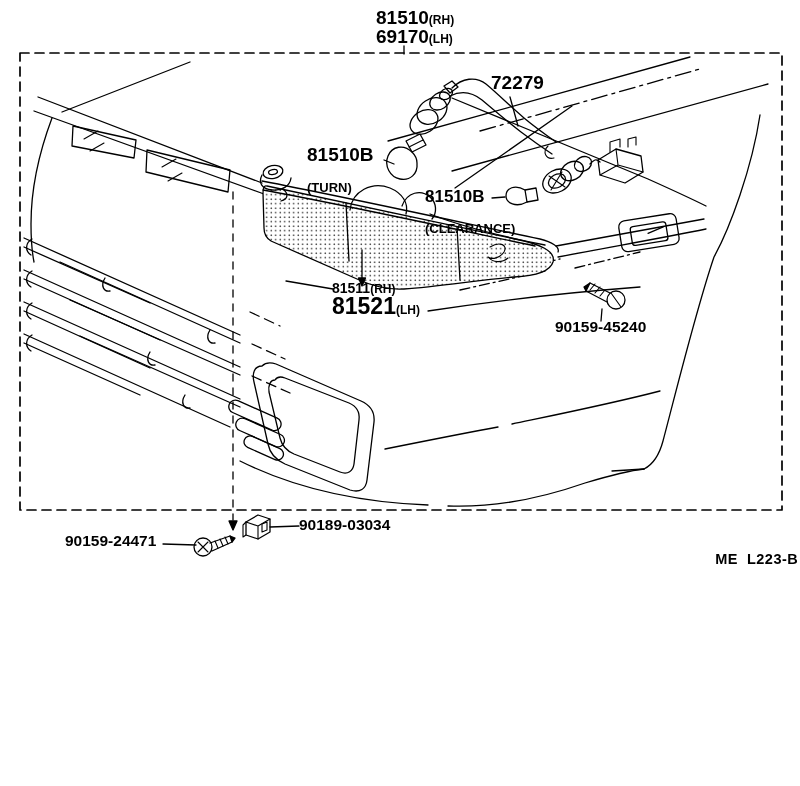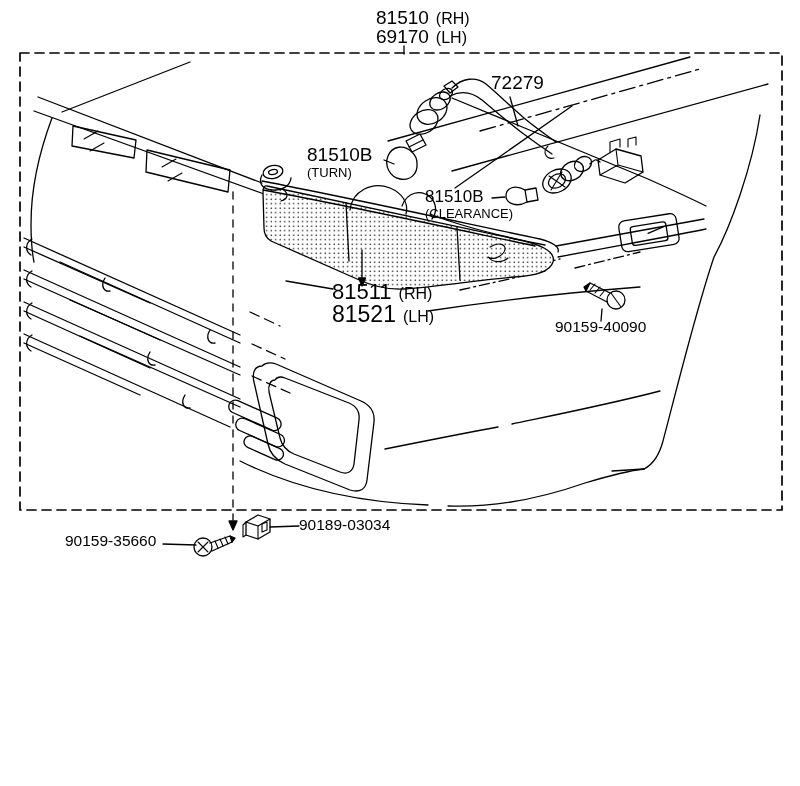--- a/index.html
+++ b/index.html
@@ -6,7 +6,7 @@
   #stage{position:relative;width:800px;height:786px;background:#ffffff;overflow:hidden;
          font-family:"Liberation Sans",sans-serif;color:#000;}
   #art{position:absolute;left:0;top:0;}
-  .label{position:absolute;font-weight:normal;white-space:nowrap;line-height:1.0;}
+  .label{position:absolute;font-weight:bold;white-space:nowrap;line-height:1.0;}
   .row{display:flex;align-items:baseline;line-height:1.0;}
   .pn  {font-size:19px;}
   .pn-m{font-size:17px;}

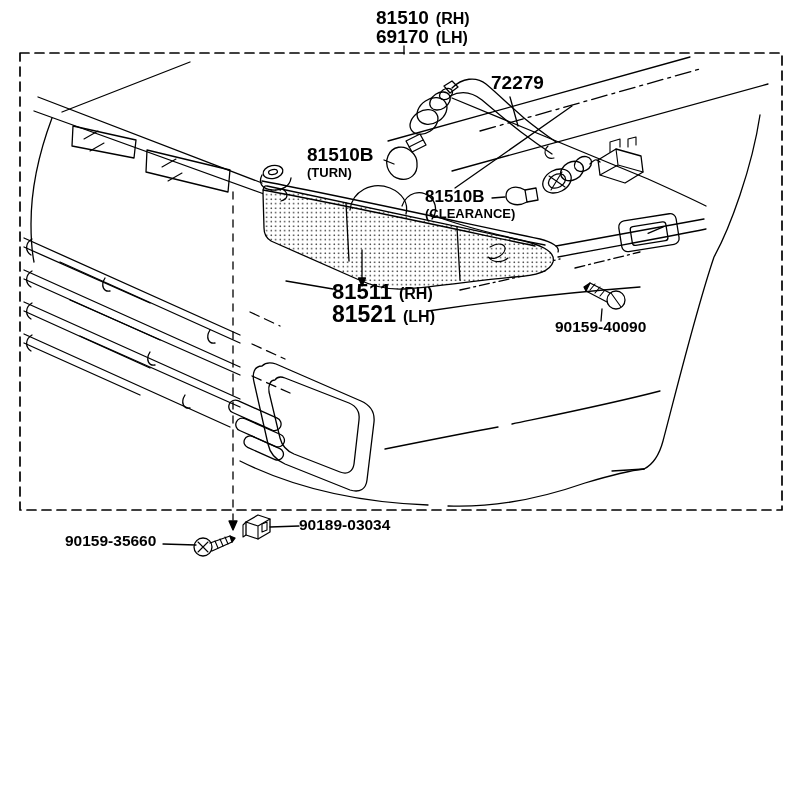--- a/index.html
+++ b/index.html
@@ -11,7 +11,7 @@
   .pn  {font-size:19px;}
   .pn-m{font-size:17px;}
   .pn-s{font-size:15.5px;}
-  .side{font-size:16px;margin-left:7px;}
+  .side{font-size:12px;margin-left:0;}
   .note{font-size:13px;display:block;margin-top:2px;}
   .footer{font-size:14.5px;white-space:pre;letter-spacing:0.5px;}
 </style>

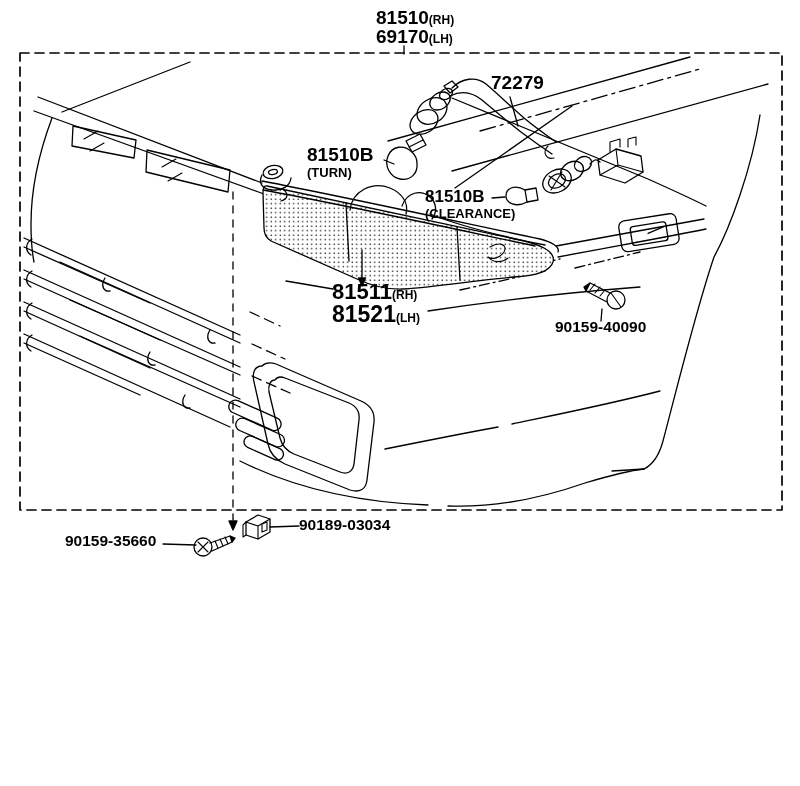--- a/index.html
+++ b/index.html
@@ -12,7 +12,7 @@
   .pn-m{font-size:17px;}
   .pn-s{font-size:15.5px;}
   .side{font-size:12px;margin-left:0;}
-  .note{font-size:13px;display:block;margin-top:2px;}
+  .note{font-size:13px;display:block;margin-top:17px;}
   .footer{font-size:14.5px;white-space:pre;letter-spacing:0.5px;}
 </style>
 </head>

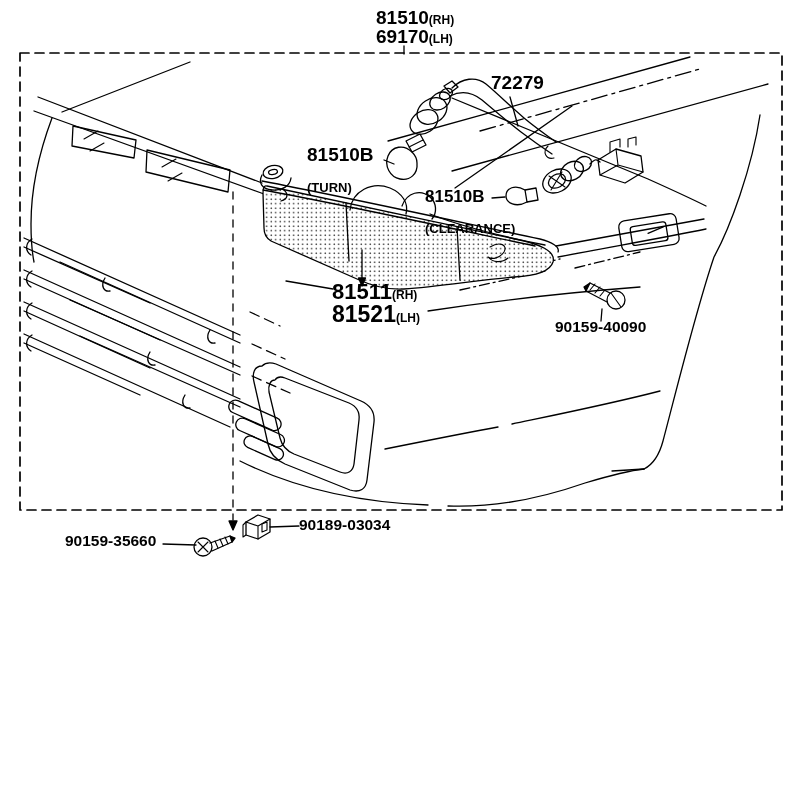--- a/index.html
+++ b/index.html
@@ -227,7 +227,7 @@
 
   <div class="label" style="left:332px;top:281px;">
     <div class="row">
-      <span class="pn" style="font-size:22px;">81511</span>
+      <span class="pn" style="font-size:14px;">81511</span>
       <span class="side">(RH)</span>
     </div>
     <div class="row">

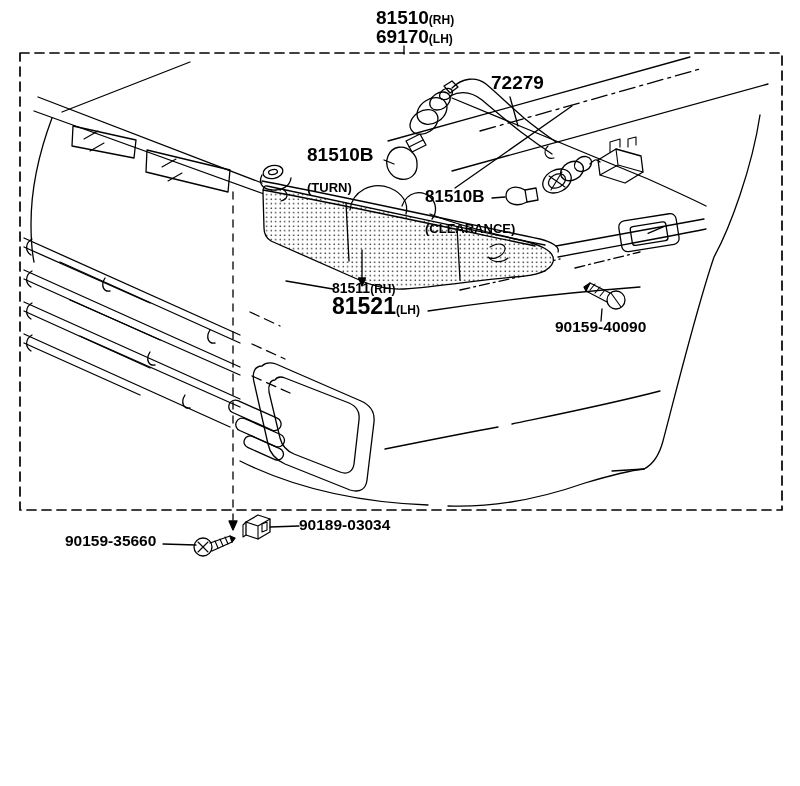--- a/index.html
+++ b/index.html
@@ -237,7 +237,7 @@
   </div>
 
   <div class="label" style="left:555px;top:319px;">
-    <span class="pn-s">90159-40090</span>
+    <span class="pn-s">90159-45240</span>
   </div>
 
   <div class="label" style="left:65px;top:533px;">

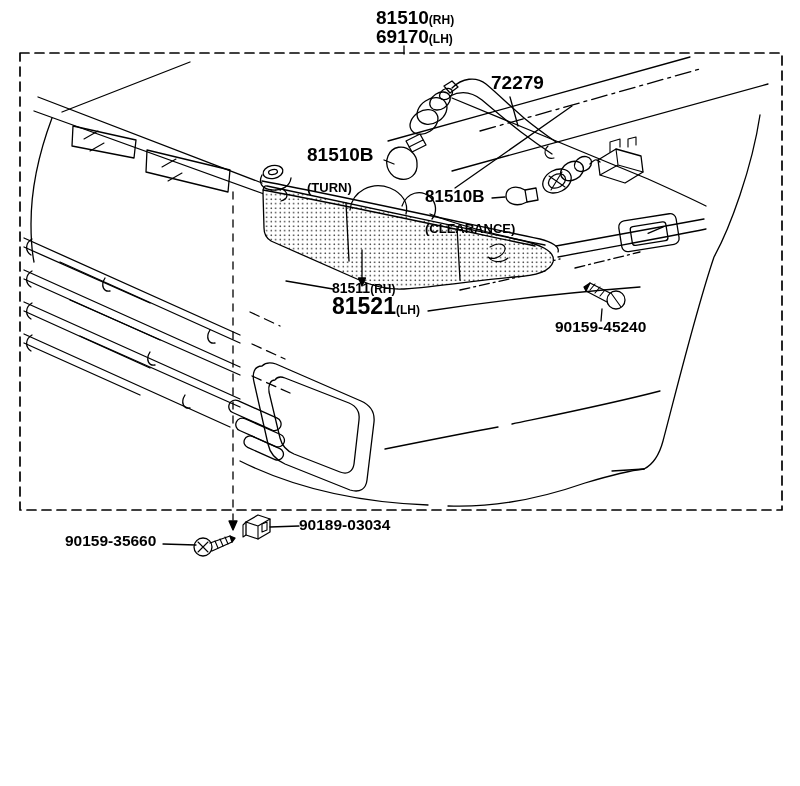--- a/index.html
+++ b/index.html
@@ -241,7 +241,7 @@
   </div>
 
   <div class="label" style="left:65px;top:533px;">
-    <span class="pn-s">90159-35660</span>
+    <span class="pn-s">90159-24471</span>
   </div>
 
   <div class="label" style="left:299px;top:517px;">

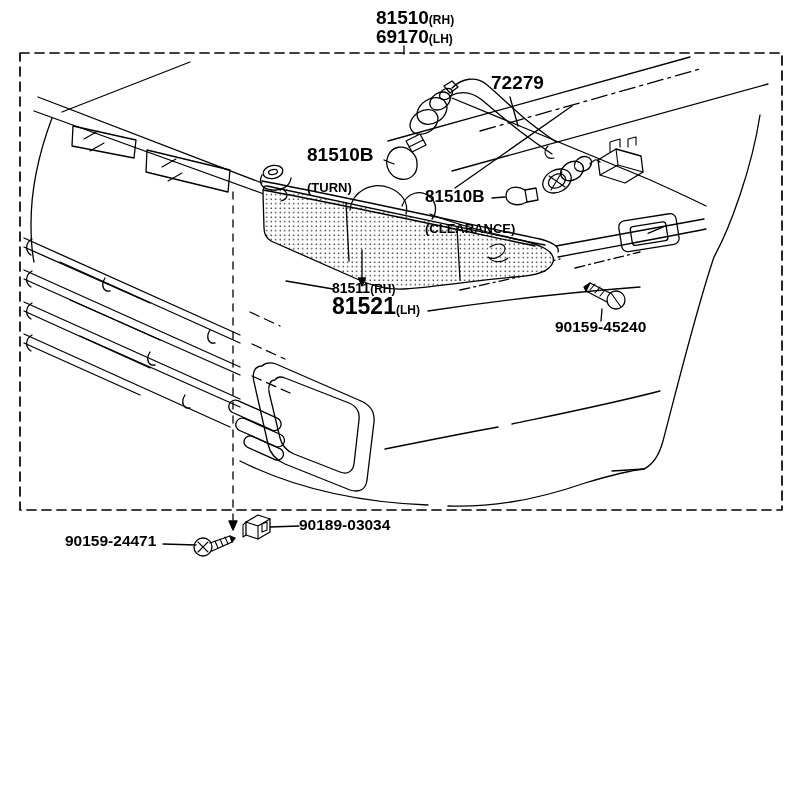--- a/index.html
+++ b/index.html
@@ -248,6 +248,9 @@
     <span class="pn-s">90189-03034</span>
   </div>
 
+  <div class="label footer" style="left:697px;top:537px;">
+    <span>ME  L223-B</span>
+  </div>
 
 </div>
 

